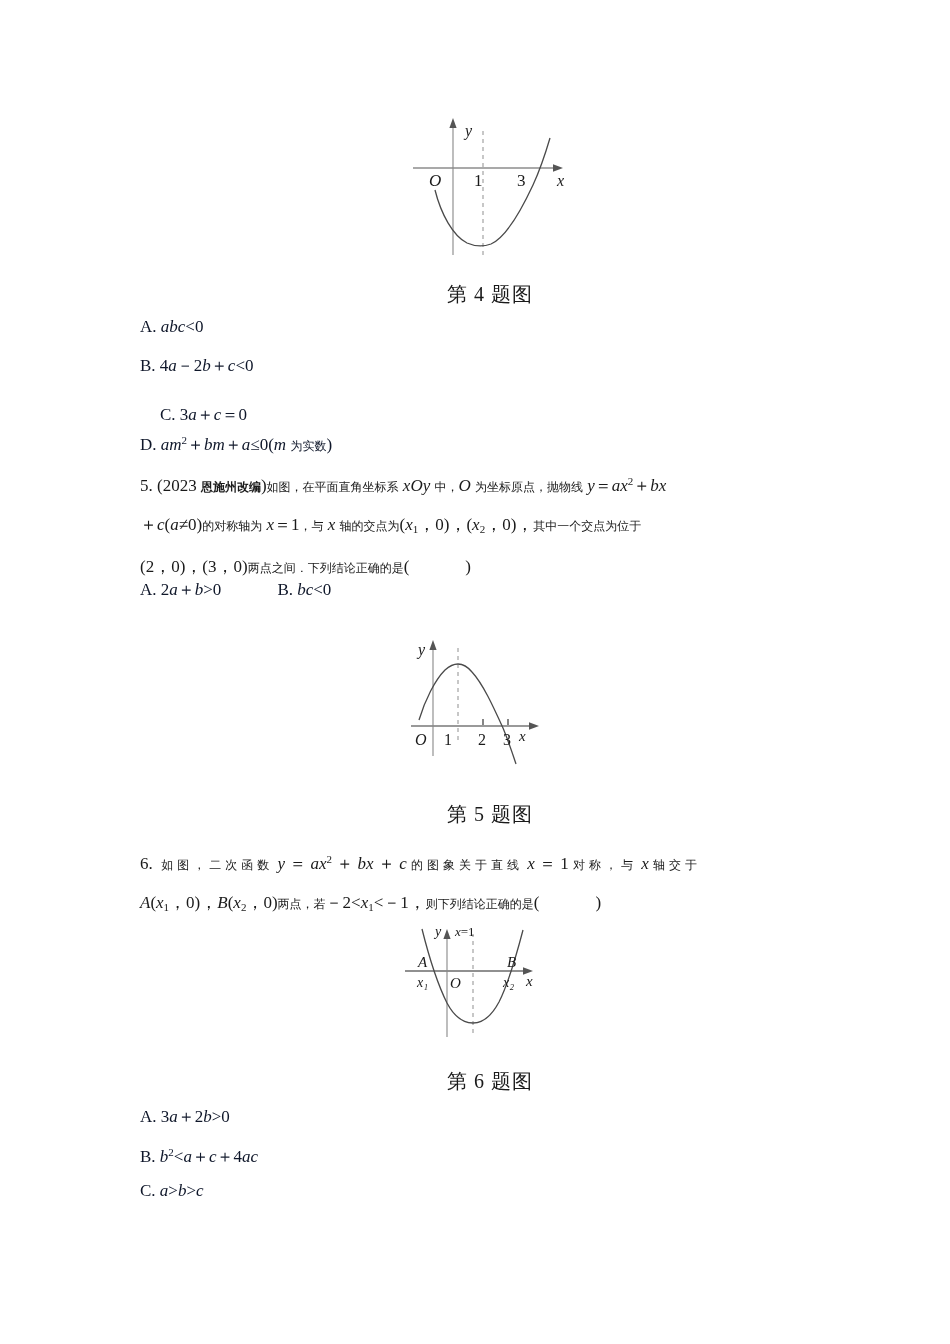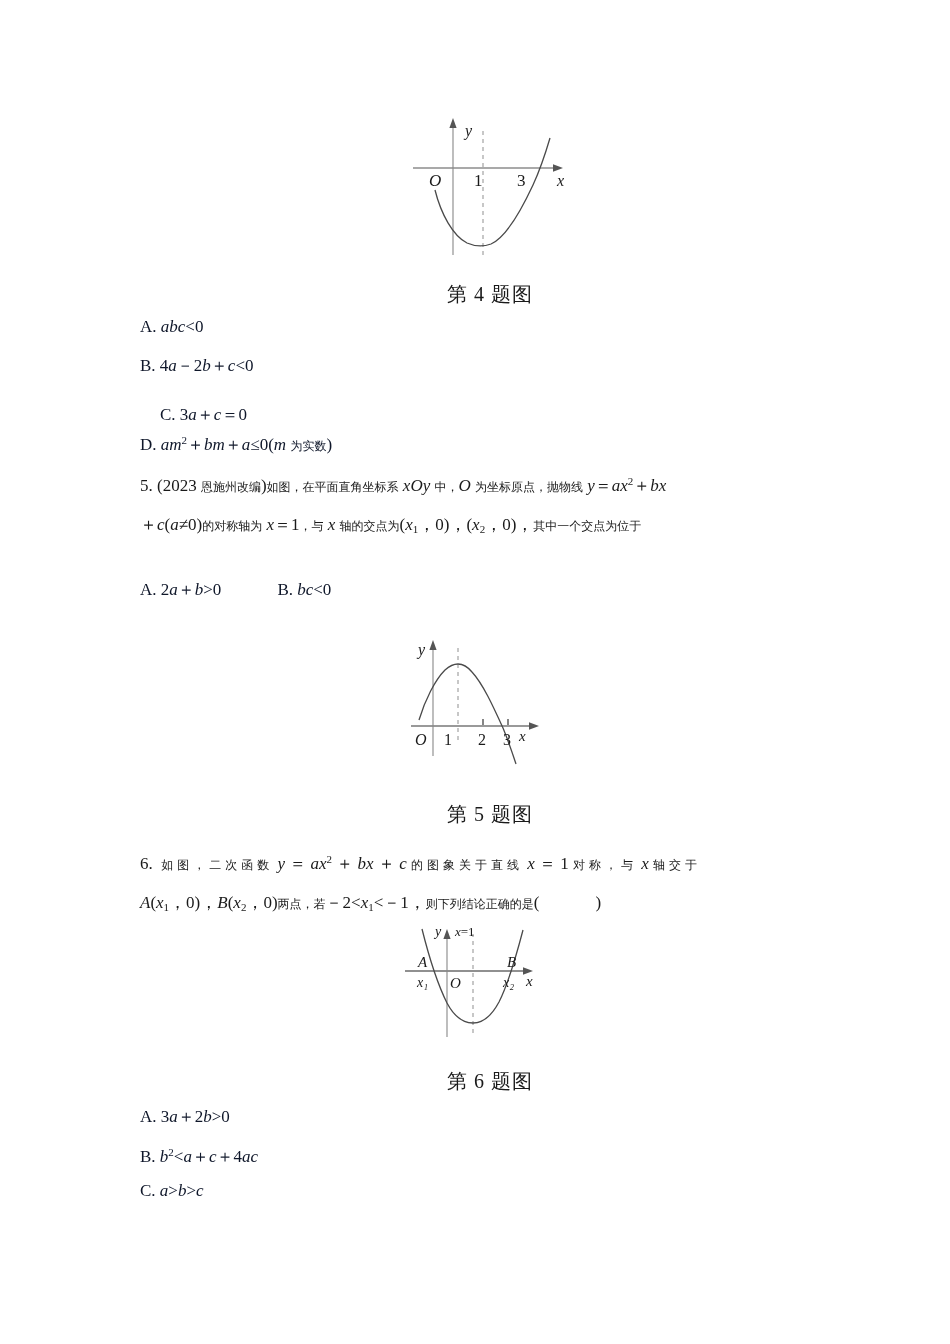--- a/index.html
+++ b/index.html
@@ -60,7 +60,7 @@
     vertical-align: 6px;
   }
   .cjk { font-family: "DejaVu Sans", "Liberation Sans", sans-serif; font-size: 12px; }
-  .bold { font-weight: normal; }
+  .bold { font-weight: bold; }
   .spacer { display: inline-block; width: 56px; }
   .gap { display: inline-block; width: 34px; }
 

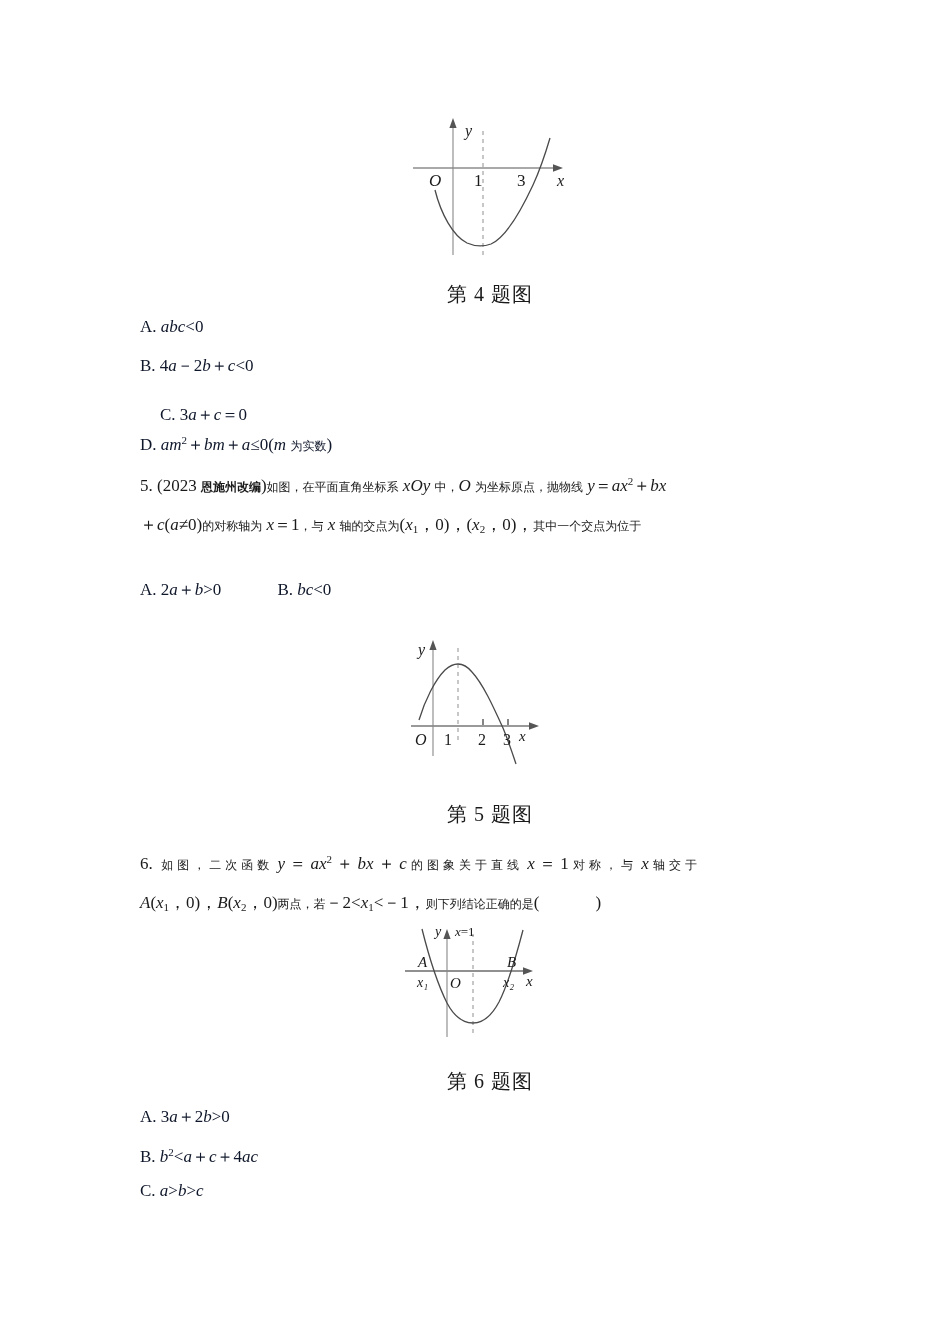--- a/index.html
+++ b/index.html
@@ -114,6 +114,7 @@
   <div class="para" style="top:462px;">
     <span class="para-line">5.&nbsp;(2023&nbsp;<span class="cjk bold">恩施州改编</span>)<span class="cjk">如图，在平面直角坐标系</span>&nbsp;<i class="v">xOy</i>&nbsp;<span class="cjk">中，</span><i class="v">O</i>&nbsp;<span class="cjk">为坐标原点，抛物线</span>&nbsp;<i class="v">y</i>＝<i class="v">ax</i><span class="sup">2</span>＋<i class="v">bx</i></span>
     <span class="para-line">＋<i class="v">c</i>(<i class="v">a</i>≠0)<span class="cjk">的对称轴为</span>&nbsp;<i class="v">x</i>＝1<span class="cjk">，与</span>&nbsp;<i class="v">x</i>&nbsp;<span class="cjk">轴的交点为</span>(<i class="v">x</i><span class="sub">1</span>，0)，(<i class="v">x</i><span class="sub">2</span>，0)，<span class="cjk">其中一个交点为位于</span></span>
+    <span class="para-line">(2，0)，(3，0)<span class="cjk">两点之间．下列结论正确的是</span>(<span class="spacer"></span>)</span>
   </div>
 
   <div class="opt" style="top:579px;">

